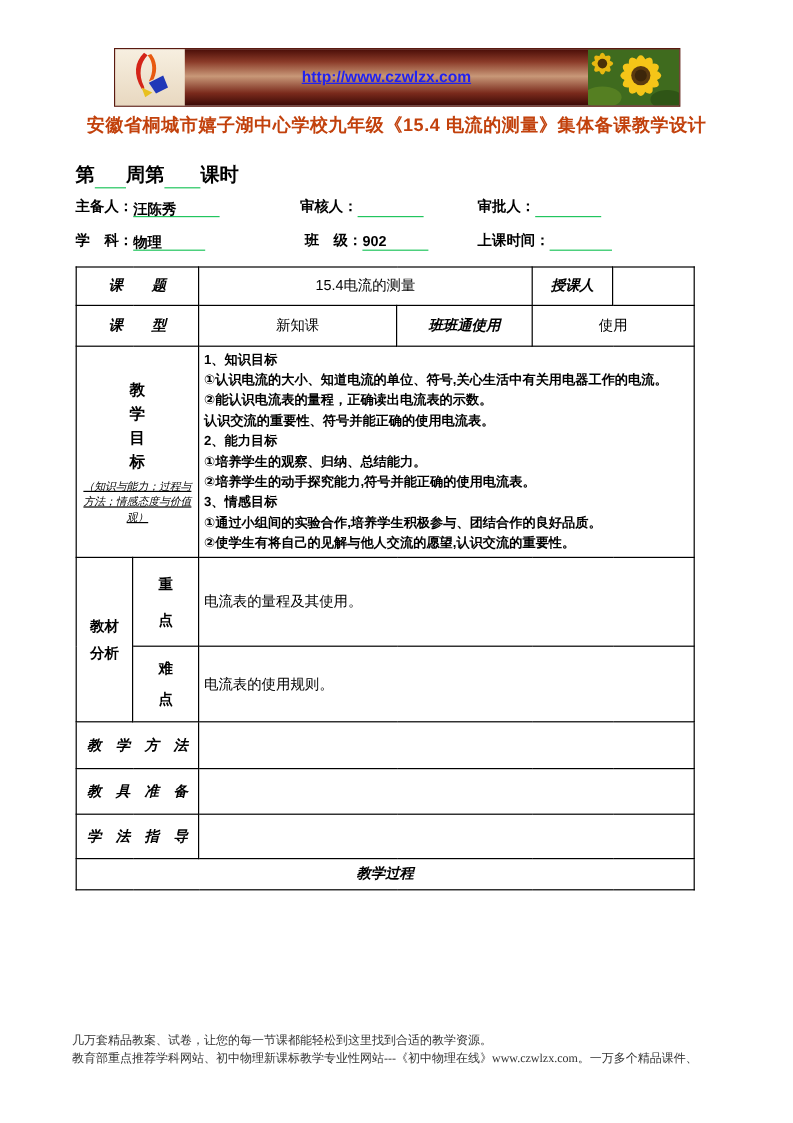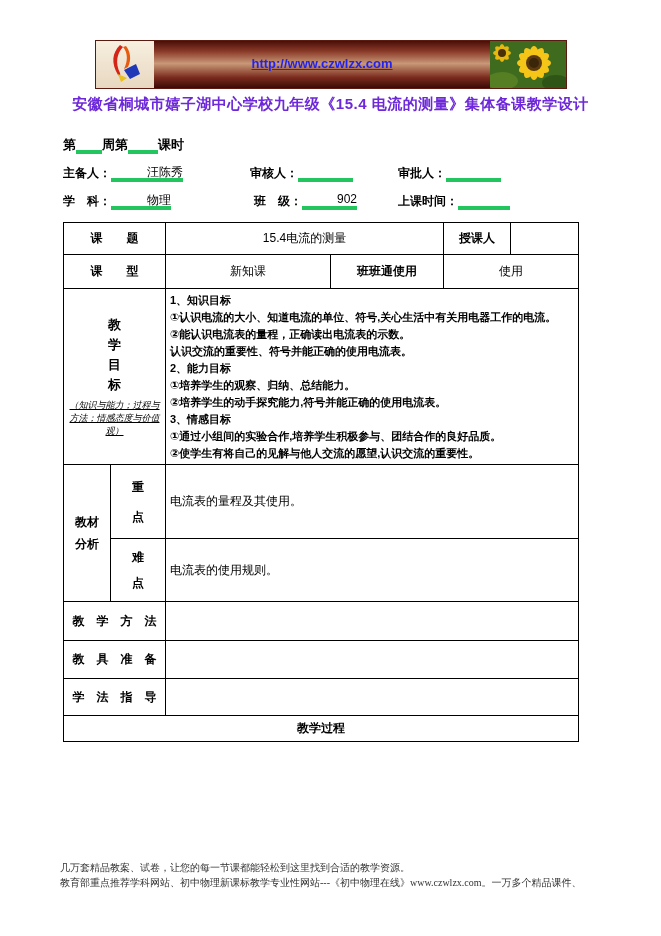--- a/index.html
+++ b/index.html
@@ -31,7 +31,7 @@
   
   .doc-title {
     position:absolute; left:50px; top:95px; width:561px; text-align:center;
-    color:#6d28d9; font-weight:bold; font-size:15px; letter-spacing:0.5px;
+    color:#c2410c; font-weight:bold; font-size:15px; letter-spacing:0.5px;
   }
   .week-line { position:absolute; left:63px; top:136px; font-size:13px; font-weight:bold; }
   .meta-item { position:absolute; font-size:12px; font-weight:bold; white-space:nowrap; }

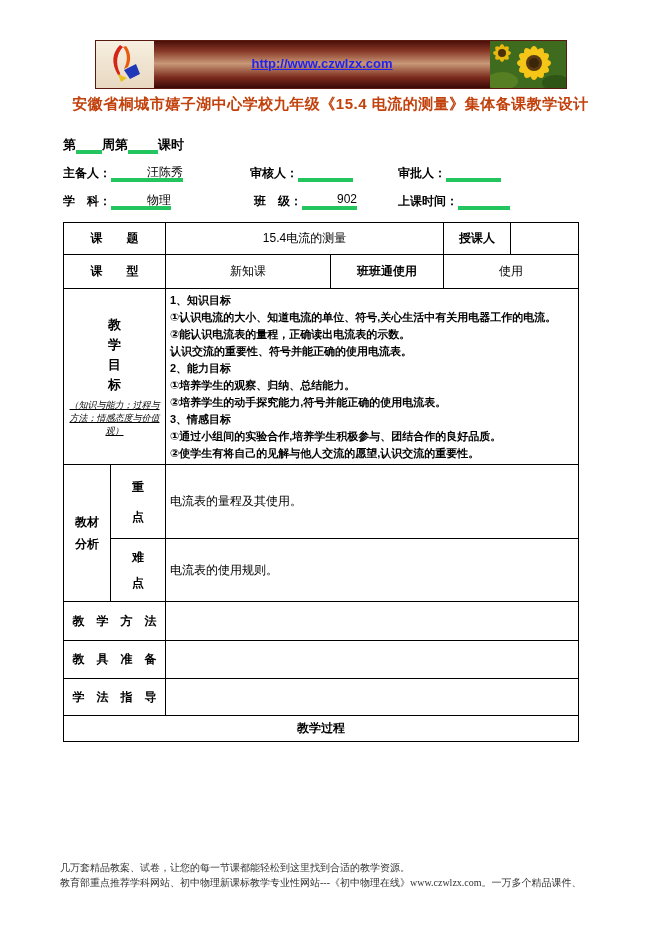--- a/index.html
+++ b/index.html
@@ -33,7 +33,7 @@
     position:absolute; left:50px; top:95px; width:561px; text-align:center;
     color:#c2410c; font-weight:bold; font-size:15px; letter-spacing:0.5px;
   }
-  .week-line { position:absolute; left:63px; top:136px; font-size:13px; font-weight:bold; }
+  .week-line { position:absolute; left:63px; top:136px; font-size:16px; font-weight:bold; }
   .meta-item { position:absolute; font-size:12px; font-weight:bold; white-space:nowrap; }
   .meta-val { font-weight:normal; }
   .u {

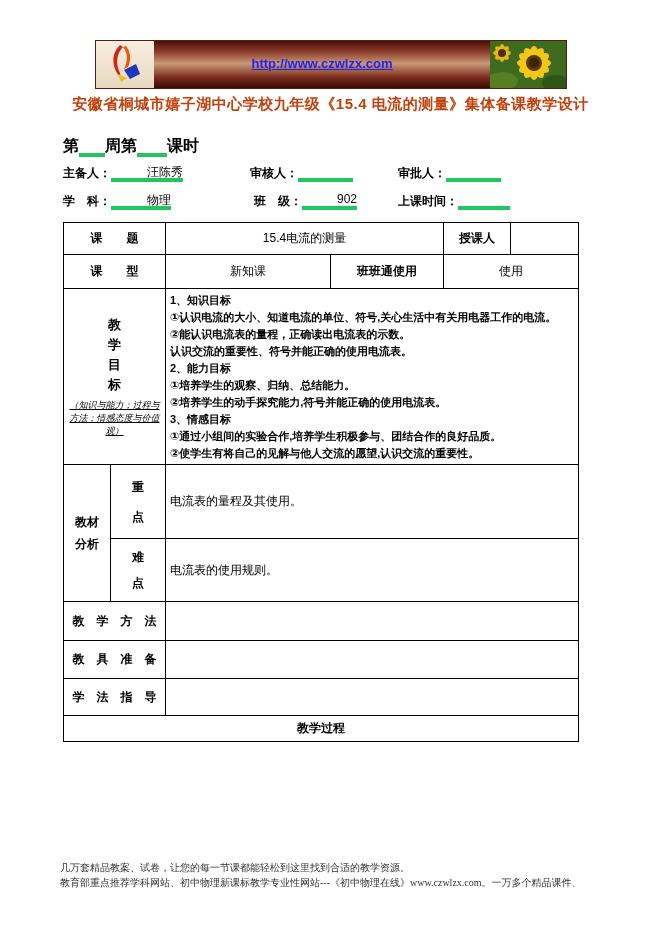--- a/index.html
+++ b/index.html
@@ -37,8 +37,8 @@
   .meta-item { position:absolute; font-size:12px; font-weight:bold; white-space:nowrap; }
   .meta-val { font-weight:normal; }
   .u {
-    display:inline-block; border-bottom:4px solid #22c55e; height:14px;
-    text-align:right; vertical-align:bottom; font-weight:normal;
+    display:inline-block; border-bottom:1px solid #22c55e; height:14px;
+    text-align:left; vertical-align:bottom; font-weight:bold;
   }
   .w26{width:26px}.w30{width:30px}.w52{width:52px}.w55{width:55px}.w60{width:60px}.w72{width:72px}
 

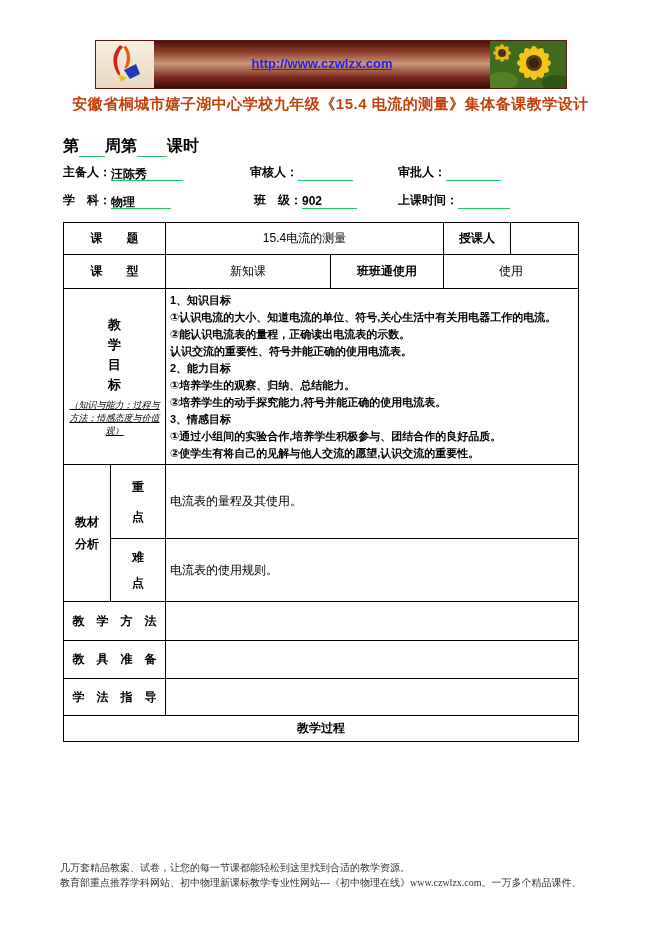--- a/index.html
+++ b/index.html
@@ -48,7 +48,7 @@
     border-collapse:collapse; table-layout:fixed; font-size:12px;
   }
   .main td, .main th { border:1px solid #000; padding:2px 4px; vertical-align:middle; }
-  .lab { font-weight:bold; text-align:center; }
+  .lab { font-weight:bold; text-align:center;font-style:italic; }
   .ctr { text-align:center; }
   .vtitle { font-weight:bold; font-size:13px; line-height:20px; text-align:center; white-space:pre-line; }
   .vsub { font-style:italic; font-size:9px; line-height:13px; text-align:center; margin-top:4px;text-decoration:underline; }

